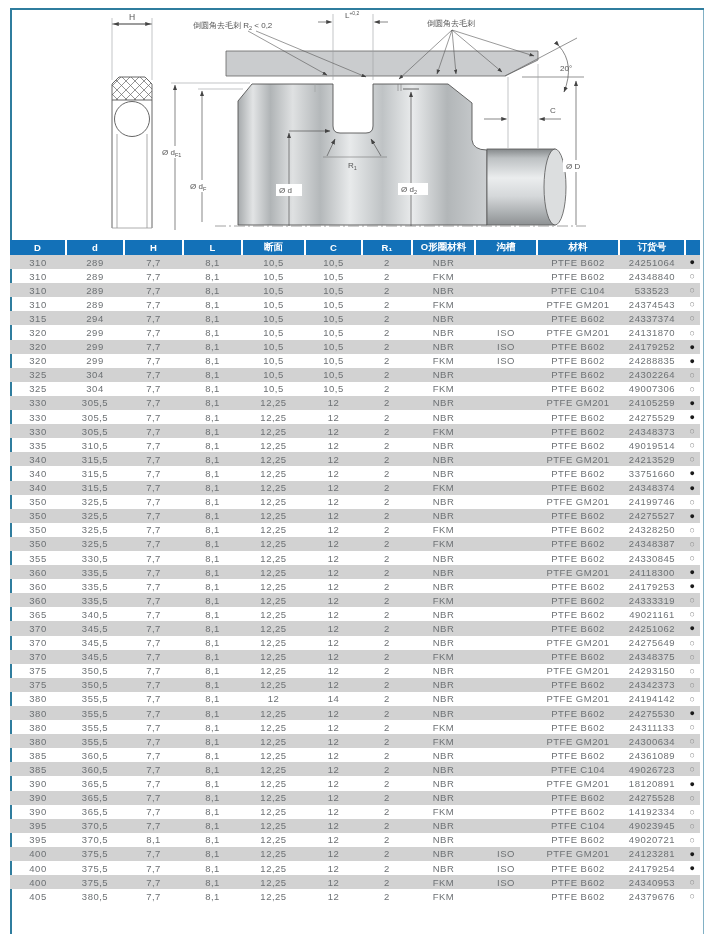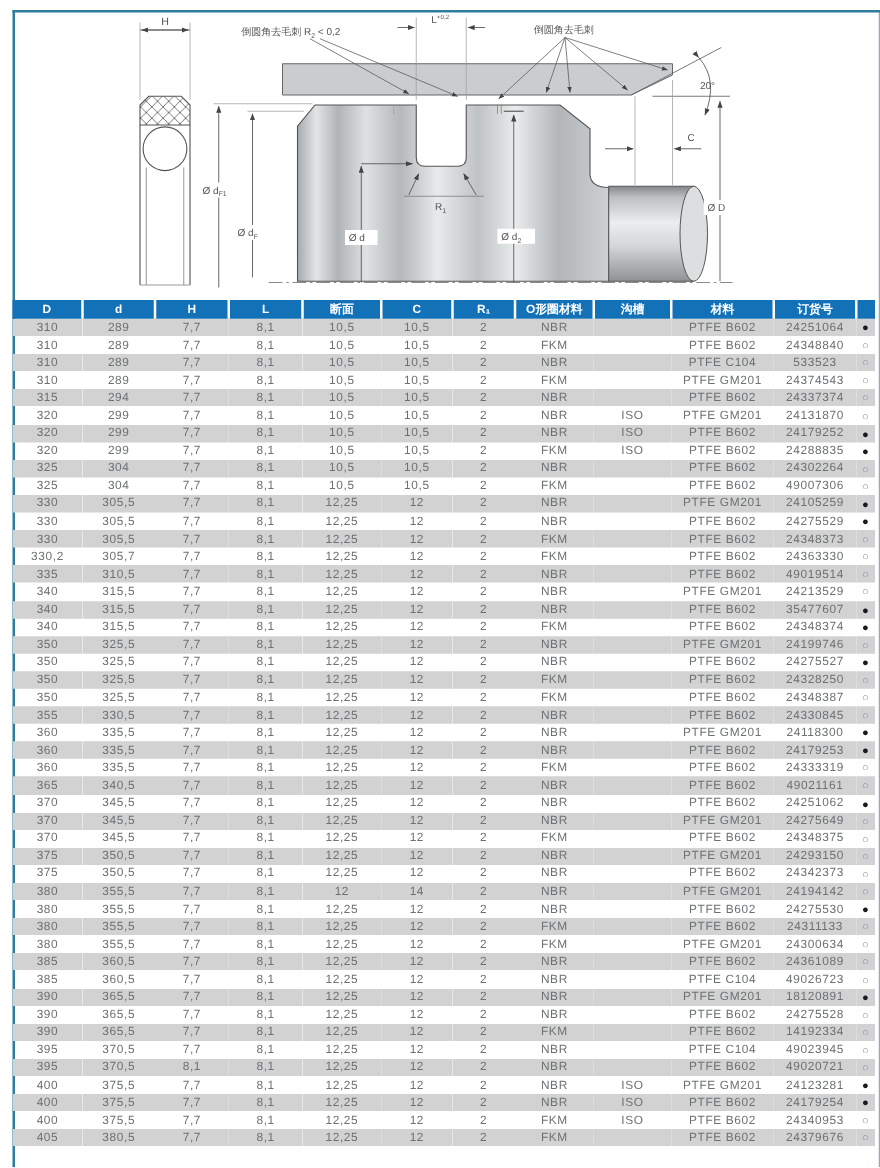--- a/index.html
+++ b/index.html
@@ -380,20 +380,6 @@
             <td class="dot empty">○</td>
           </tr>
           <tr>
-            <td>330,2</td>
-            <td>305,7</td>
-            <td>7,7</td>
-            <td>8,1</td>
-            <td>12,25</td>
-            <td>12</td>
-            <td>2</td>
-            <td>FKM</td>
-            <td></td>
-            <td>PTFE B602</td>
-            <td>24363330</td>
-            <td class="dot empty">○</td>
-          </tr>
-          <tr>
             <td>335</td>
             <td>310,5</td>
             <td>7,7</td>

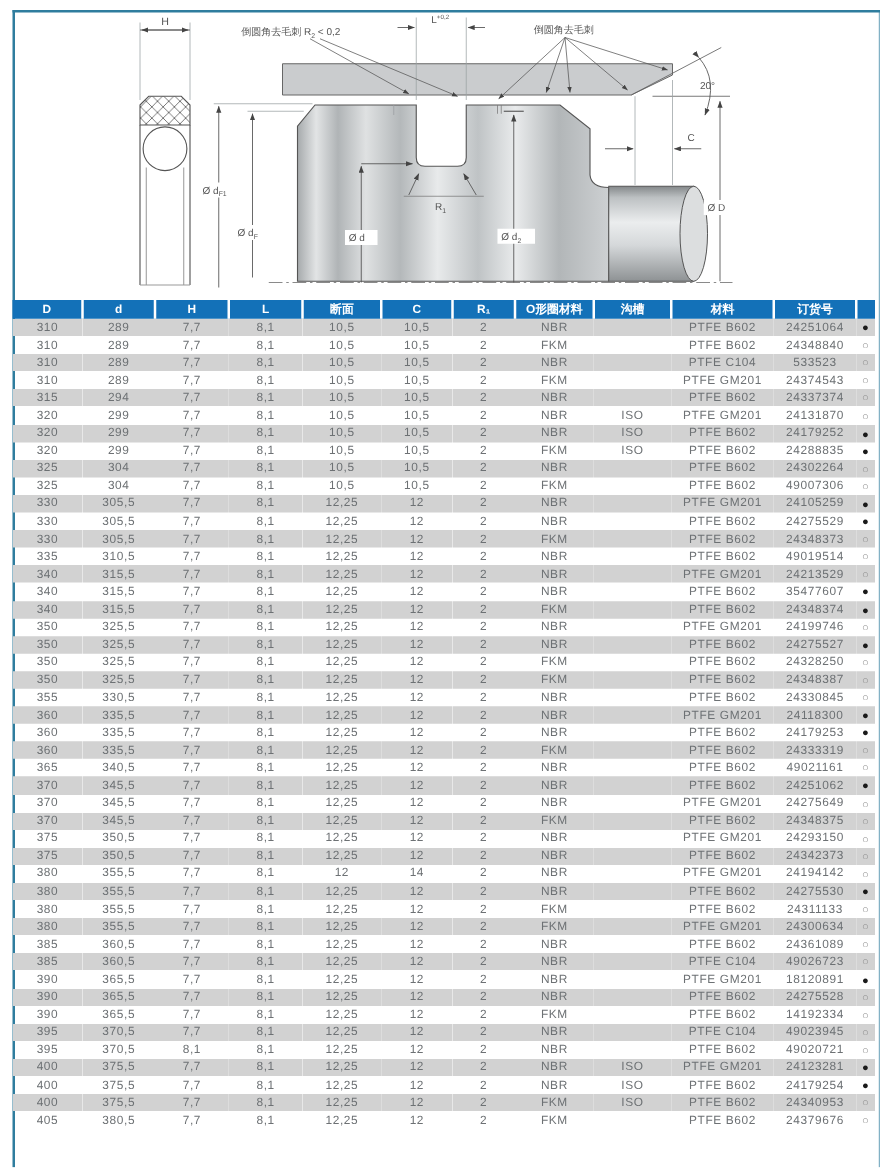--- a/index.html
+++ b/index.html
@@ -418,7 +418,7 @@
             <td>NBR</td>
             <td></td>
             <td>PTFE B602</td>
-            <td>35477607</td>
+            <td>33751660</td>
             <td class="dot filled">●</td>
           </tr>
           <tr>

